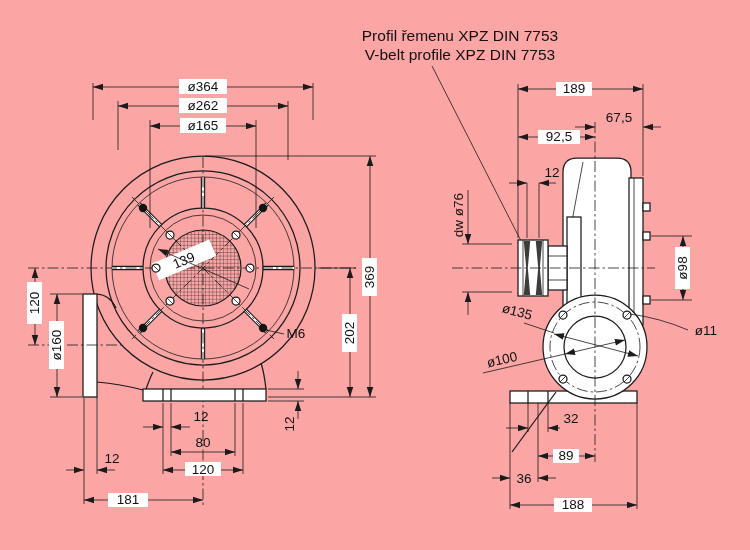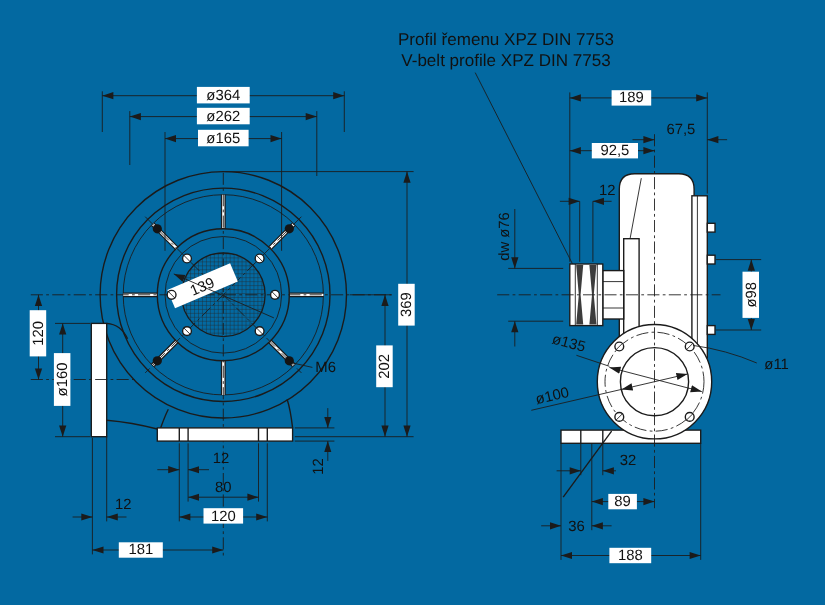--- a/index.html
+++ b/index.html
@@ -3,7 +3,7 @@
 <meta charset="utf-8">
 <style>
   html,body{margin:0;padding:0;background:#fff;}
-  .stage{position:relative;width:750px;height:550px;background:#0369a1;overflow:hidden;
+  .stage{position:relative;width:750px;height:550px;background:#fca5a5;overflow:hidden;
          font-family:"Liberation Sans",sans-serif;}
   svg{display:block}
   .ln  {stroke:#1b1b1b;stroke-width:1.25;fill:none;}

